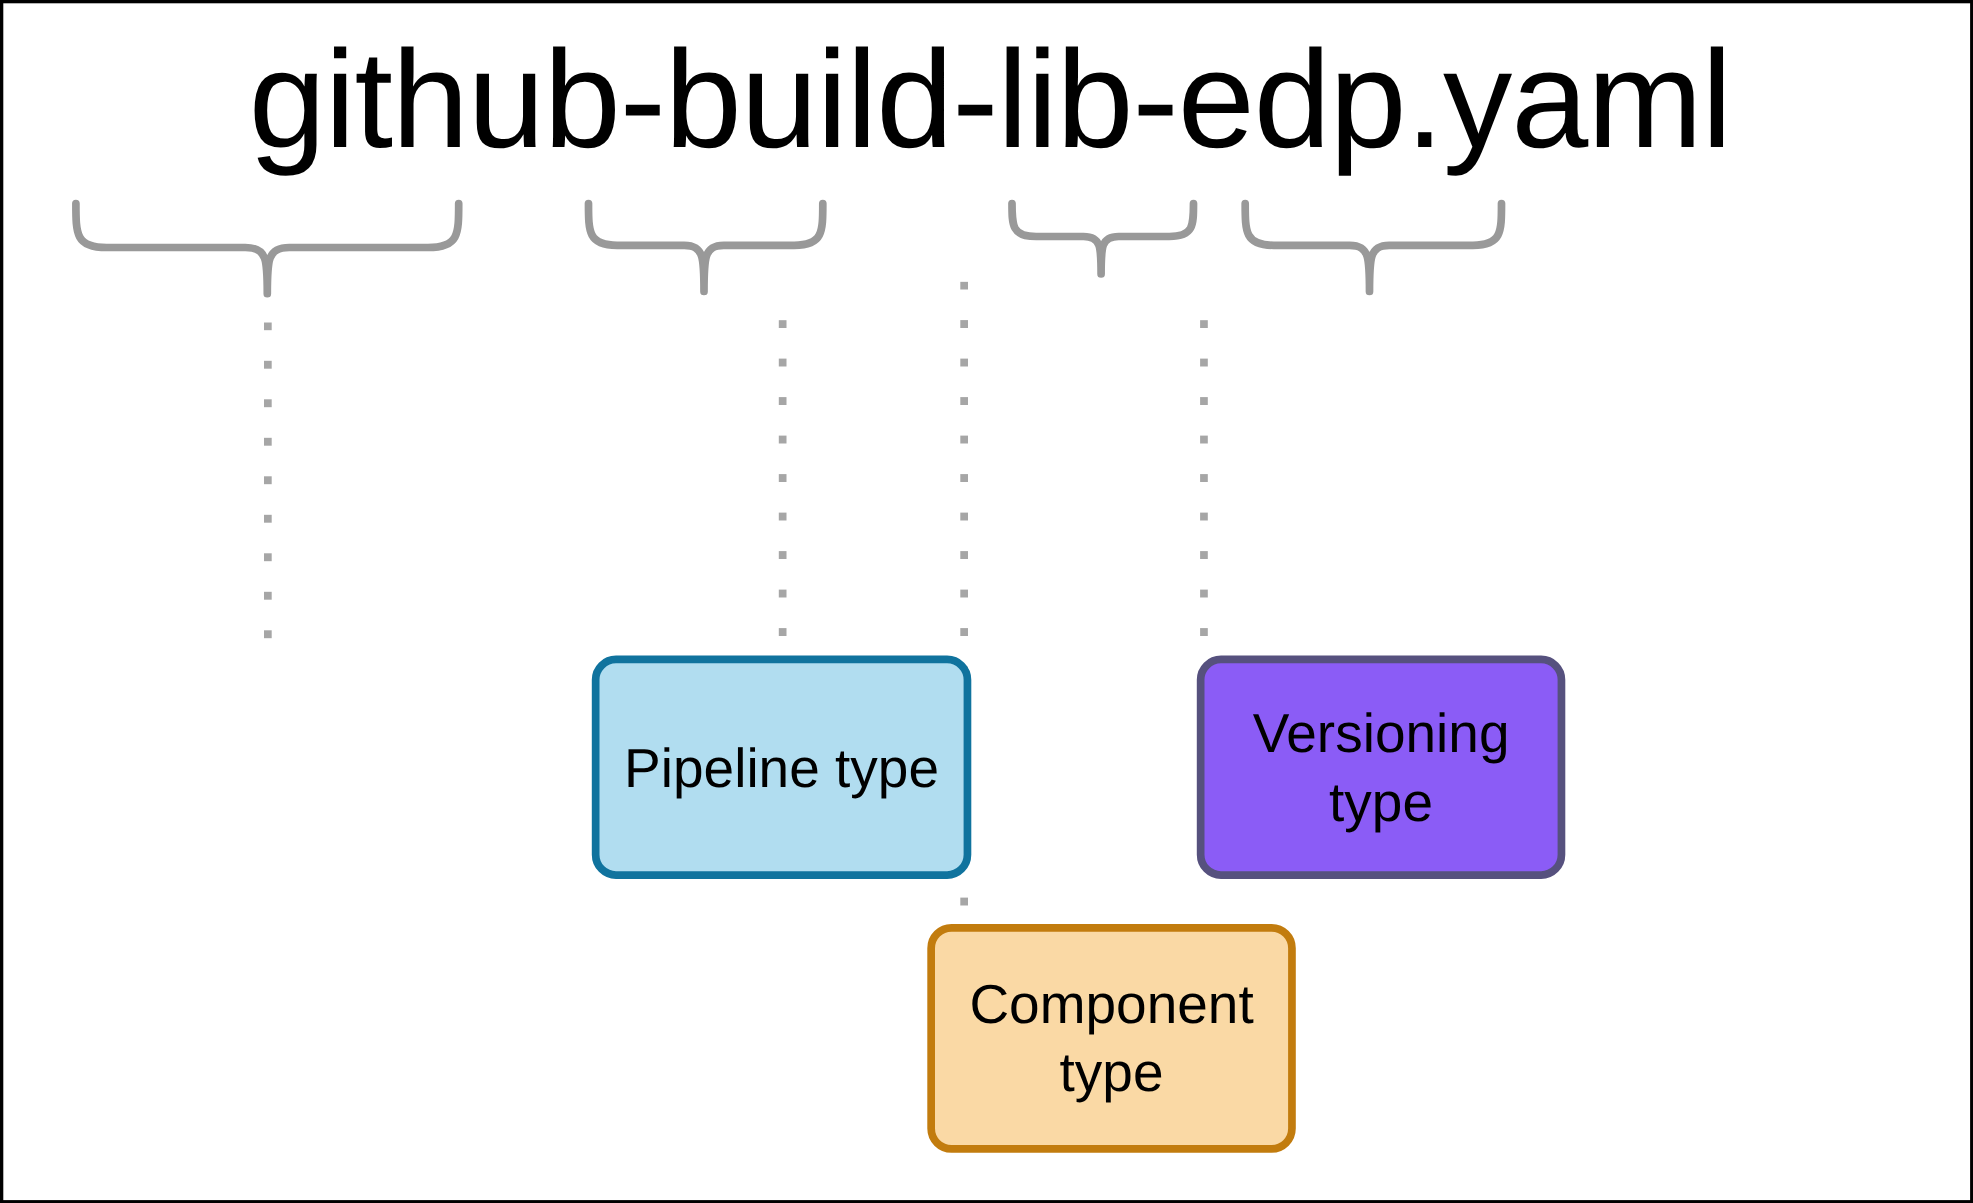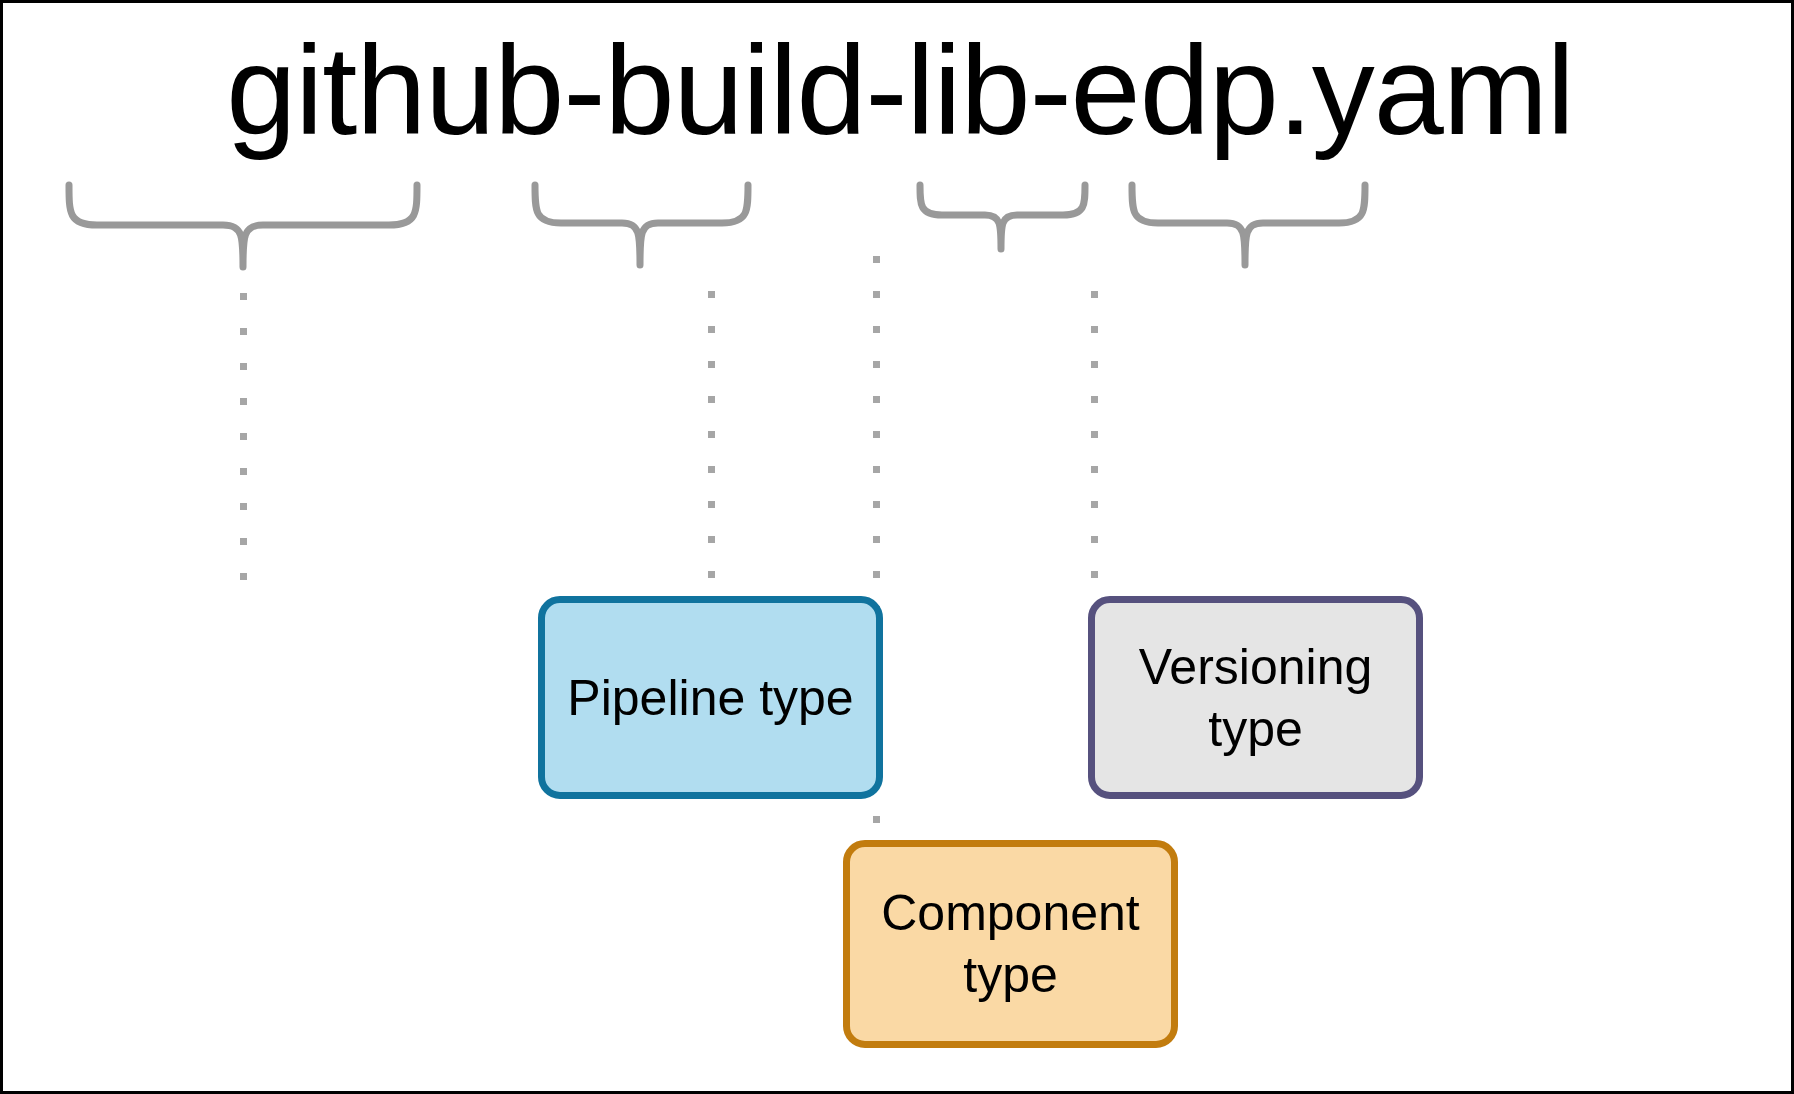--- a/index.html
+++ b/index.html
@@ -81,7 +81,7 @@
 
   #box-git-server  { background: #f8cecc; border-color: #b85450; }
   #box-pipeline    { background: #b1ddf0; border-color: #10739e; }
-  #box-versioning  { background: #e5e5e5; border-color: #56517e; }
+  #box-versioning  { background: #8b5cf6; border-color: #56517e; }
   #box-component   { background: #fad9a5; border-color: #c27c0e; }
 </style>
 </head>

